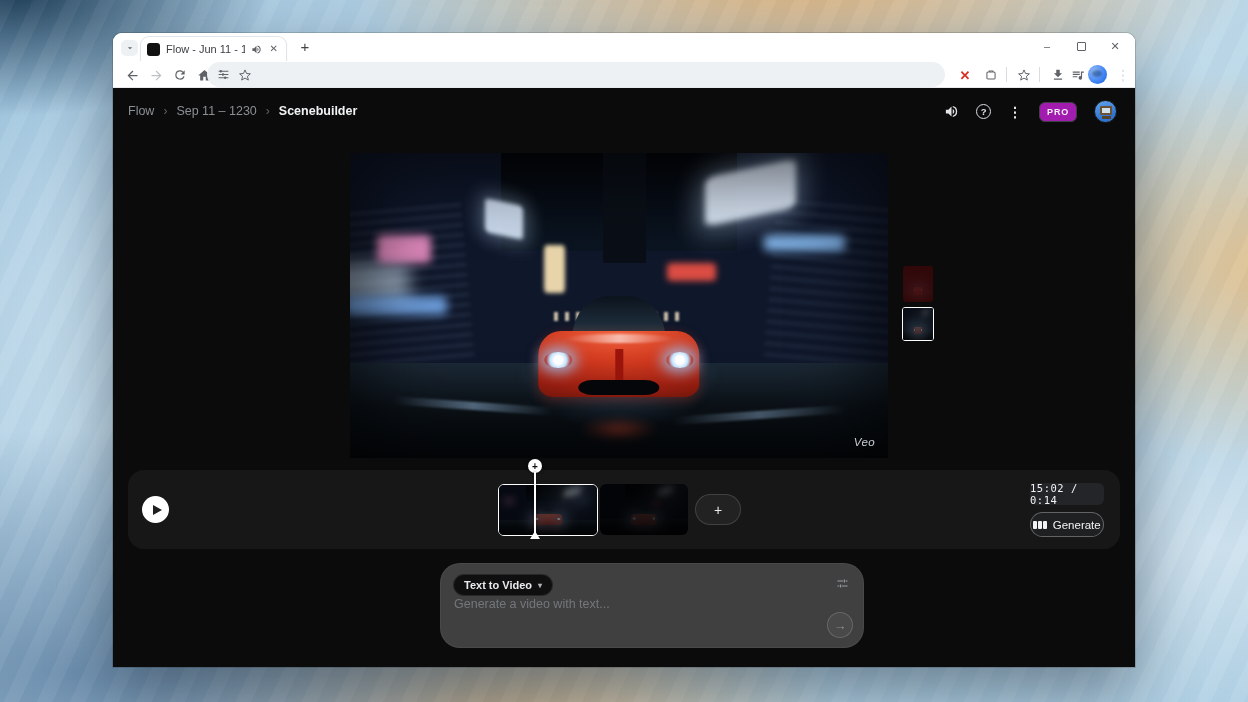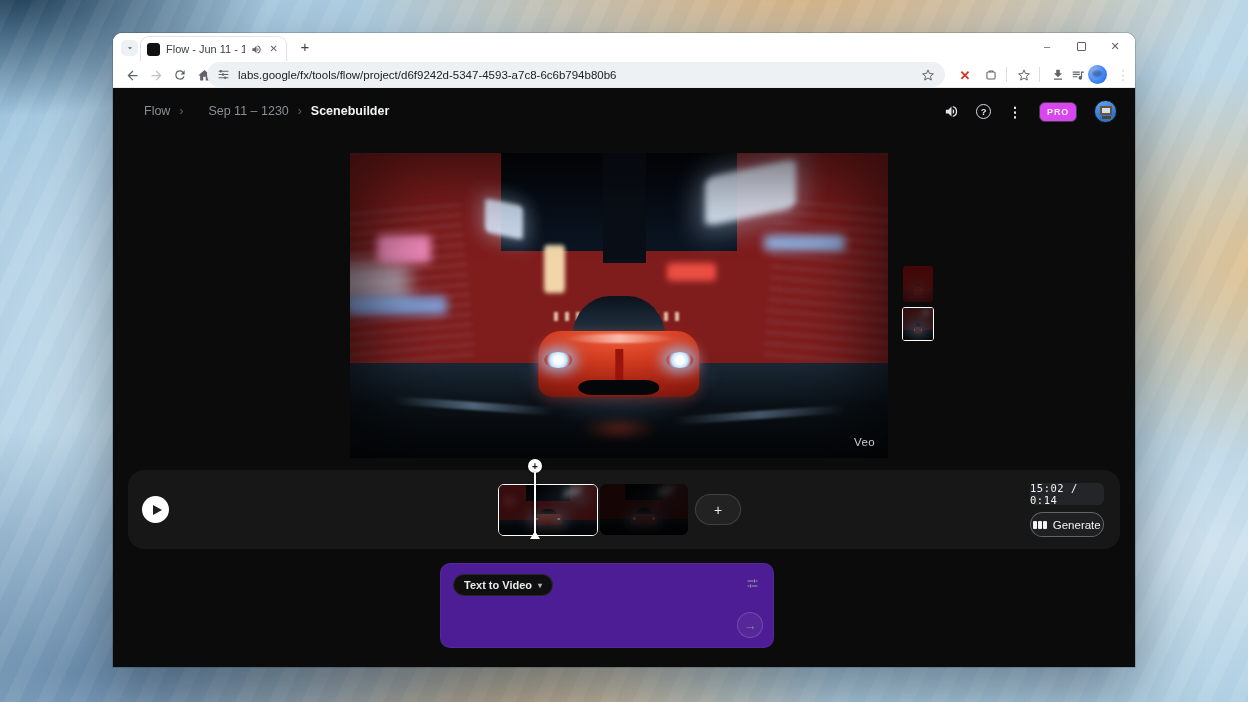--- a/index.html
+++ b/index.html
@@ -270,7 +270,6 @@
               <circle cx="15" cy="18" r="2.2"></circle>
             </svg>
         </span>
-        <span class="urltext">labs.google/fx/tools/flow/project/d6f9242d-5347-4593-a7c8-6c6b794b80b6</span>
         <span style="color:#5f6368">
           <svg width="14" height="14" viewBox="0 0 24 24" fill="none" stroke="currentColor" stroke-width="1.7">
               <path d="M12 17.3l-5.7 3.4 1.5-6.4-5-4.3 6.6-.6L12 3.3l2.6 6.1 6.6.6-5 4.3 1.5 6.4z"></path>

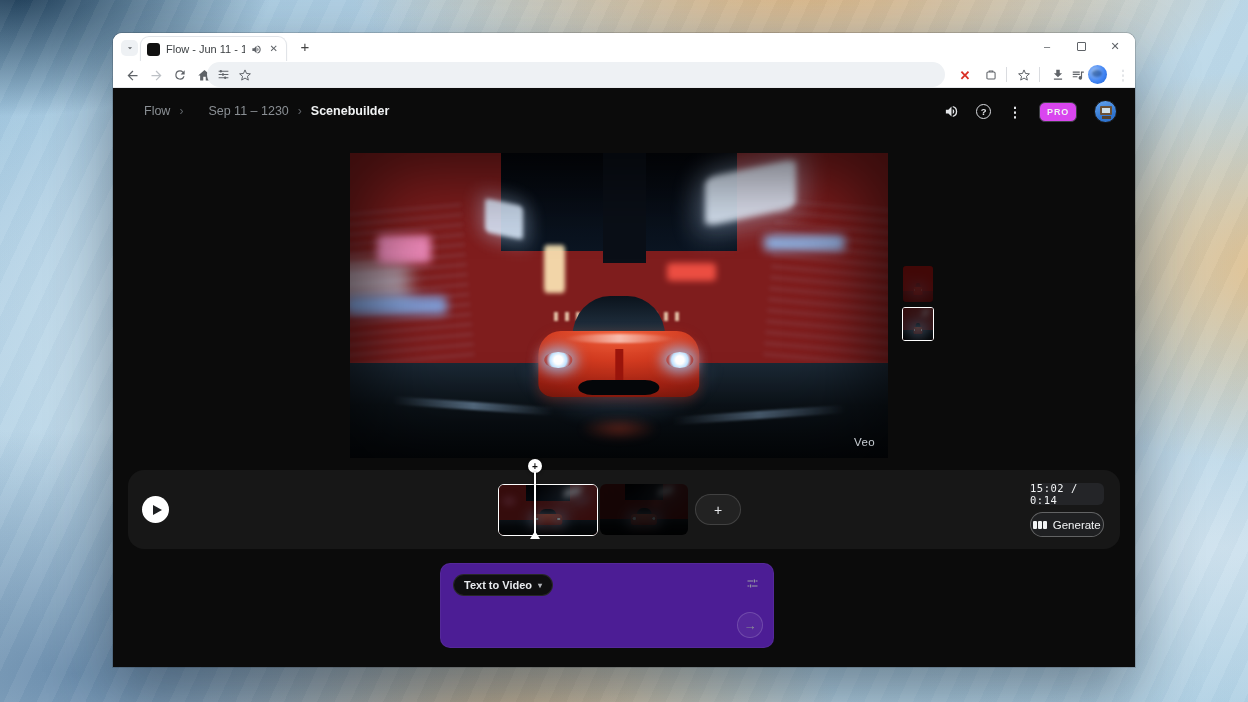--- a/index.html
+++ b/index.html
@@ -67,7 +67,7 @@
 
   .crumbs { position:absolute; left:15px; top:16px; display:flex; align-items:center; gap:9px;
     font-size:12.5px; }
-  .crumb-dim { color:#8a8f94;margin-left:16px; }
+  .crumb-dim { color:#8a8f94; }
   .crumb-sep { color:#5f6368; font-size:12px; }
   .crumb-cur { color:#f1f3f4; font-weight:700; }
 

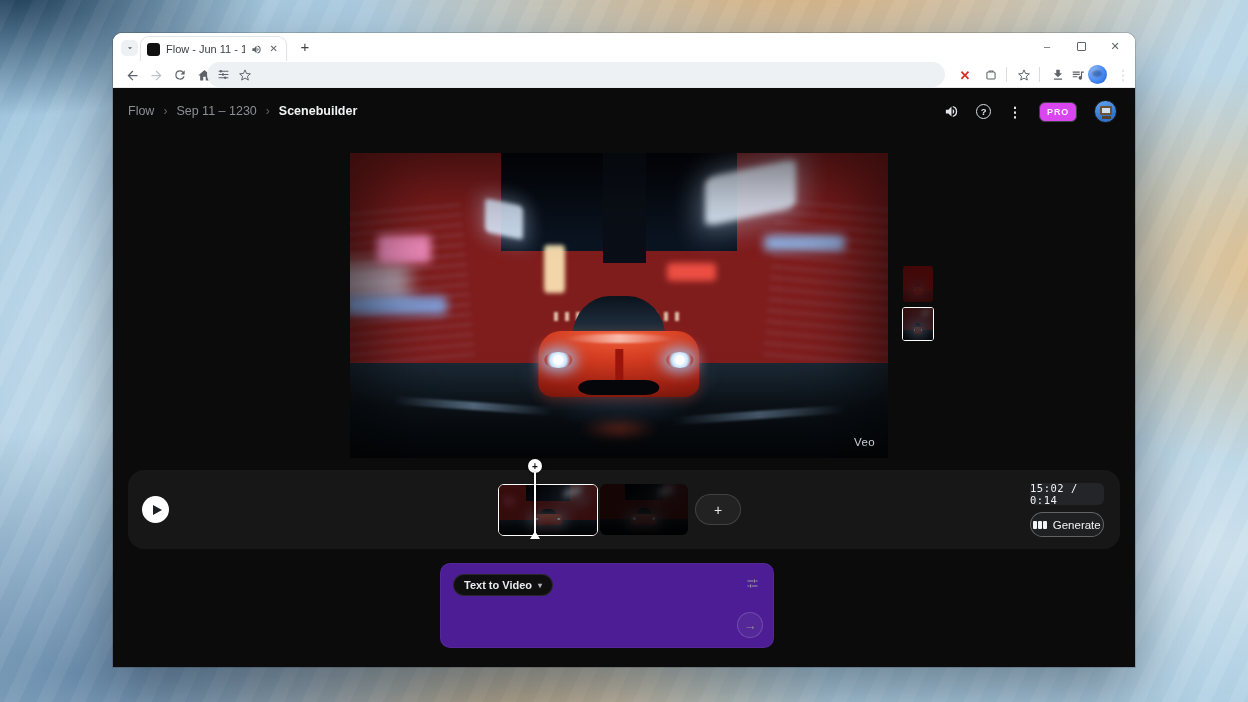--- a/index.html
+++ b/index.html
@@ -76,7 +76,7 @@
   .helpc { width:15px; height:15px; border:1.5px solid #dadce0; border-radius:50%; color:#e3e5e8;
     font-size:9.5px; font-weight:700; display:flex; align-items:center; justify-content:center; }
   .kebab { color:#e3e5e8; font-size:14px; font-weight:700; letter-spacing:0; }
-  .probadge { background:#d946ef; color:#f1f3f4; font-size:9px; font-weight:700; letter-spacing:.8px;
+  .probadge { background:#a21caf; color:#f1f3f4; font-size:9px; font-weight:700; letter-spacing:.8px;
     border-radius:6px; padding:4px 7px; border:1px solid #3c4043; }
   .appavatar { position:relative; width:23px; height:23px; border-radius:50%; overflow:hidden;
     background:linear-gradient(160deg,#63a4ef 0%, #2f74cf 70%); border:1px solid #1c1c1c; }

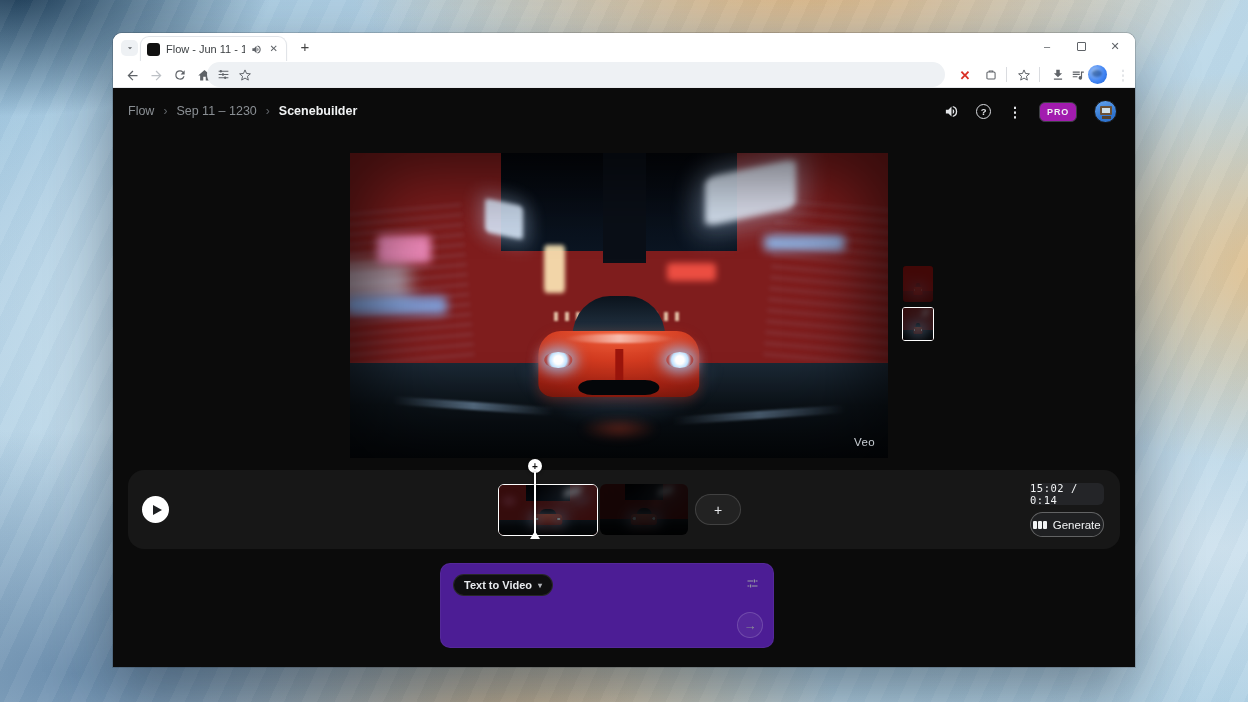--- a/index.html
+++ b/index.html
@@ -87,7 +87,7 @@
   .appavatar .base { position:absolute; left:7px; top:15px; width:9px; height:3px; background:#55412c; }
 
   
-  .scene { position:relative; overflow:hidden; background:#7f1d1d; }
+  .scene { position:relative; overflow:hidden; background:#0f172a;font-style:italic; }
   .scene i { position:absolute; display:block; }
   .sky { left:28%; top:0; width:44%; height:32%; background:linear-gradient(#04060b,#0b1522); }
   .tower { left:47%; top:0; width:8%; height:36%; background:#0a0f17; }

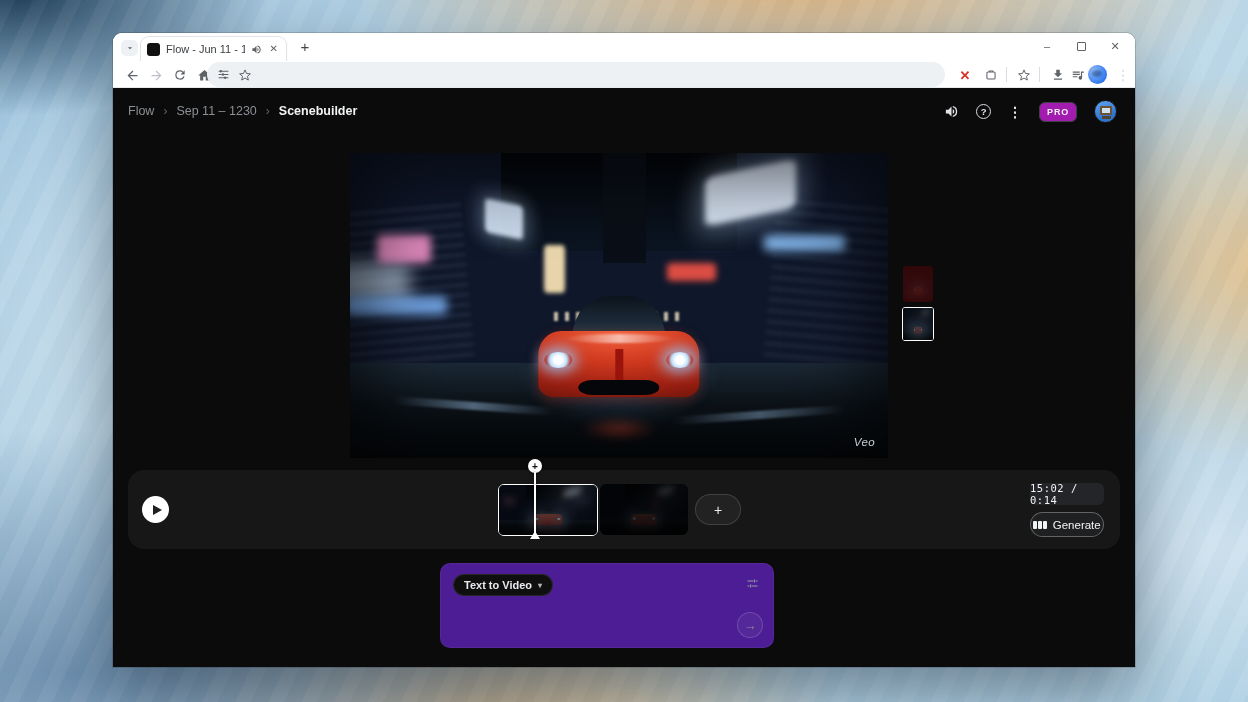--- a/index.html
+++ b/index.html
@@ -191,8 +191,8 @@
   .arr-icon b { width:3.5px; height:8px; background:#f1f3f4; border-radius:1px; }
 
   
-  .prompt { position:absolute; left:327px; top:475px; width:334px; height:85px; background:#4c1d95;
-    border-radius:10px; border:1px solid rgba(255,255,255,.05); }
+  .prompt { position:absolute; left:327px; top:475px; width:424px; height:85px; background:#404040;
+    border-radius:20px; border:1px solid rgba(255,255,255,.05); }
   .modepill { position:absolute; left:12px; top:10px; height:22px; padding:0 10px; border-radius:12px;
     background:#0f0f10; border:1px solid rgba(255,255,255,.1); color:#e8eaed; font-size:11px;
     font-weight:700; display:flex; align-items:center; gap:6px; }

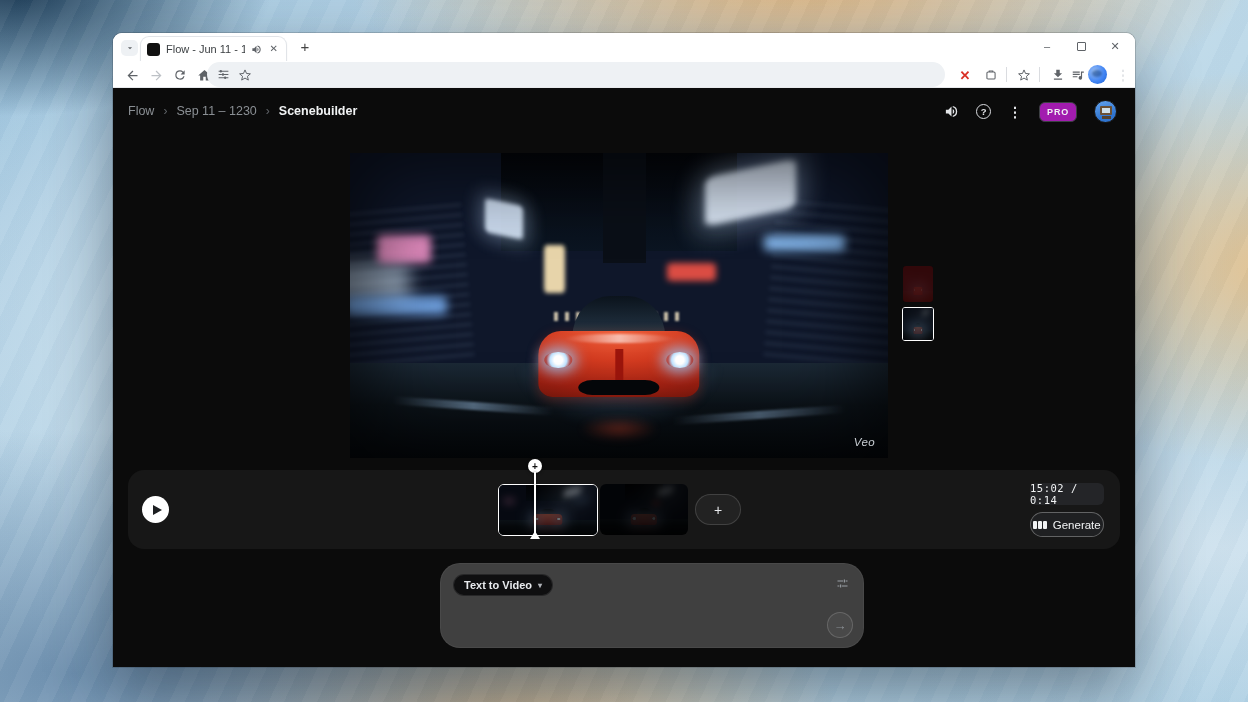--- a/index.html
+++ b/index.html
@@ -472,6 +472,7 @@
               <path d="M4 8h9M17 8h3M15 5.5v5M4 16h3M11 16h9M9 13.5v5"></path>
             </svg>
         </span>
+        <textarea class="ptext" placeholder="Generate a video with text..." style=""></textarea>
         <div class="psend">→</div>
       </div>
 

